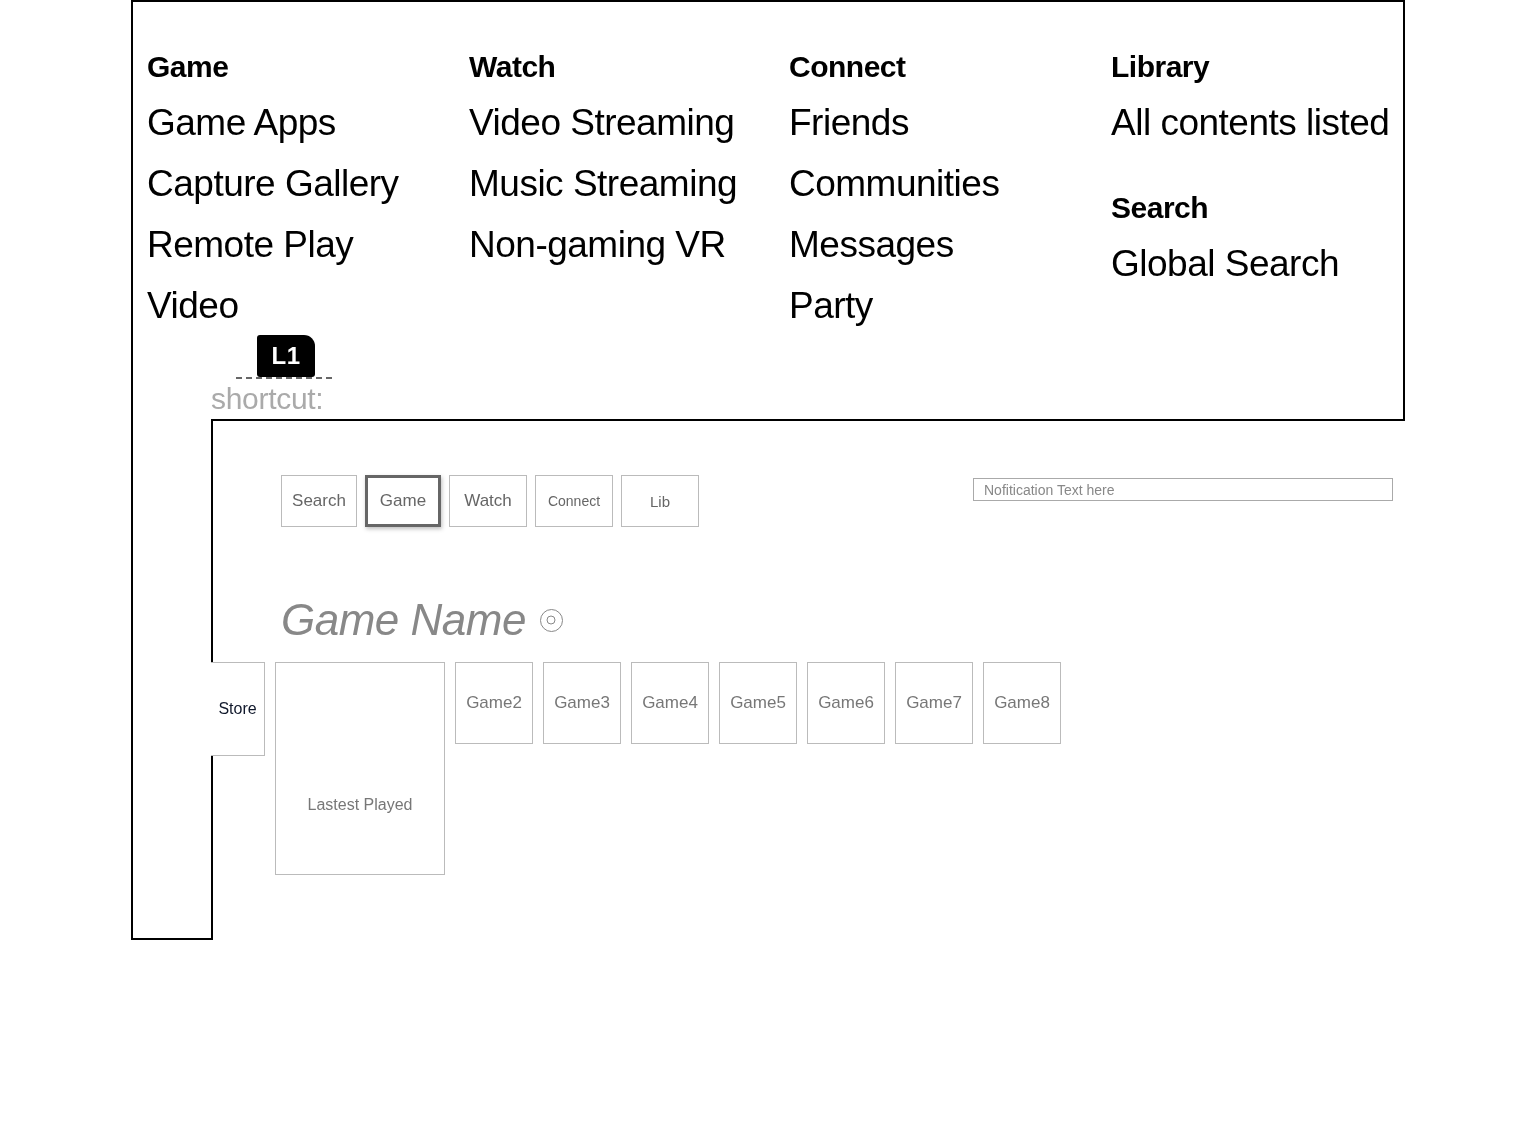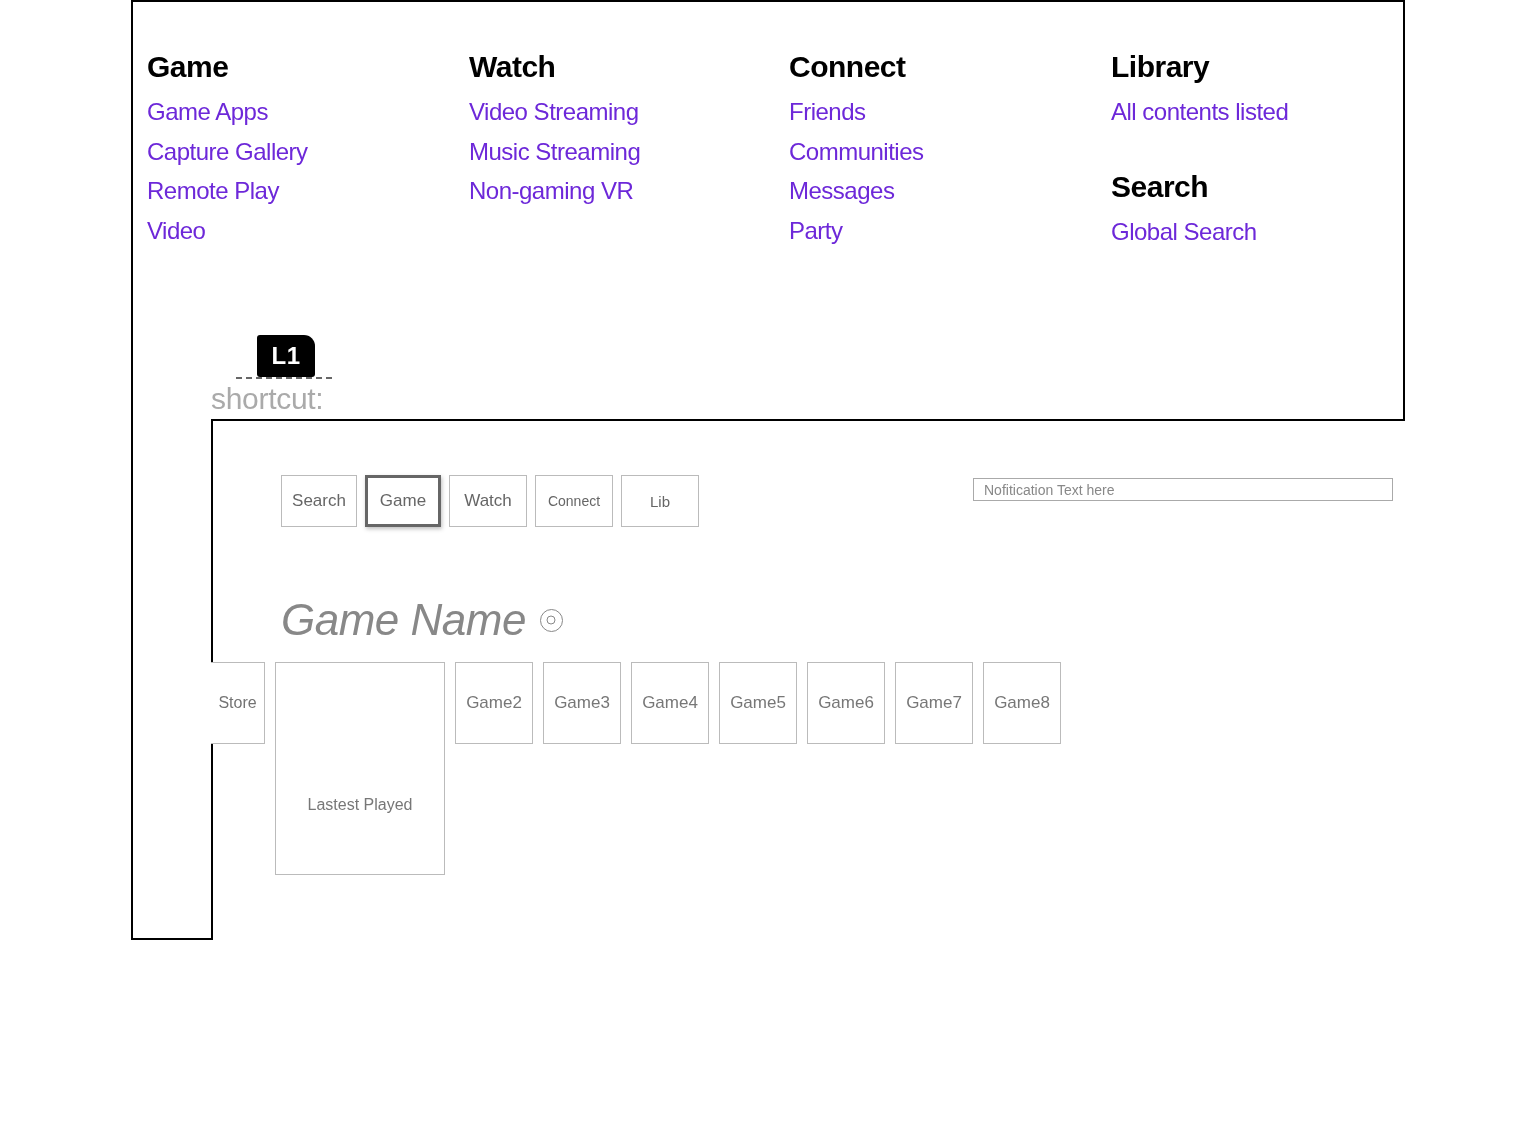--- a/index.html
+++ b/index.html
@@ -37,9 +37,9 @@
       margin-bottom: 8px;
     }
     .nav-item {
-      font-size: 24px;
+      font-size: 37px;
       font-weight: 500;
-      color: #6d28d9;
+      color: #000000;
       letter-spacing: -0.5px;
       line-height: 1.65;
       cursor: pointer;

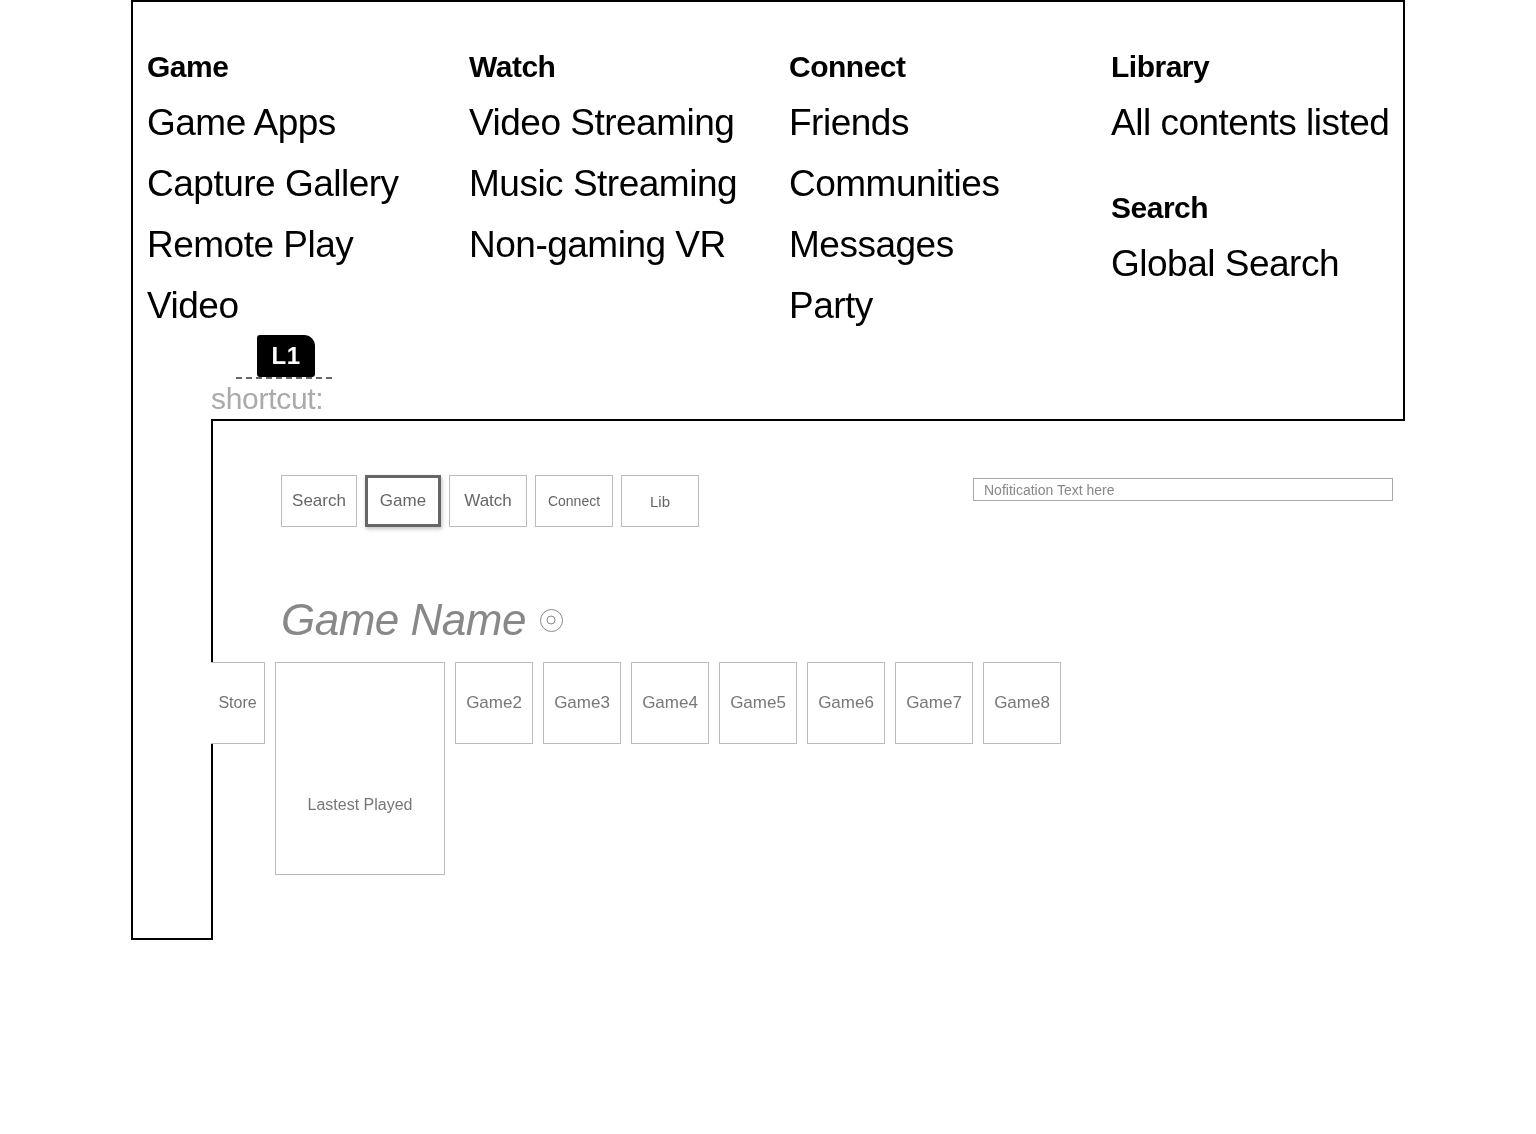--- a/index.html
+++ b/index.html
@@ -188,8 +188,8 @@
       cursor: pointer;
     }
     .tile.store {
-      width: 54px; height: 82px;
-      color: #737373;
+      width: 54px; height: 94px;
+      color: #0f172a;
       font-size: 16px;
       border-left: none;
     }

